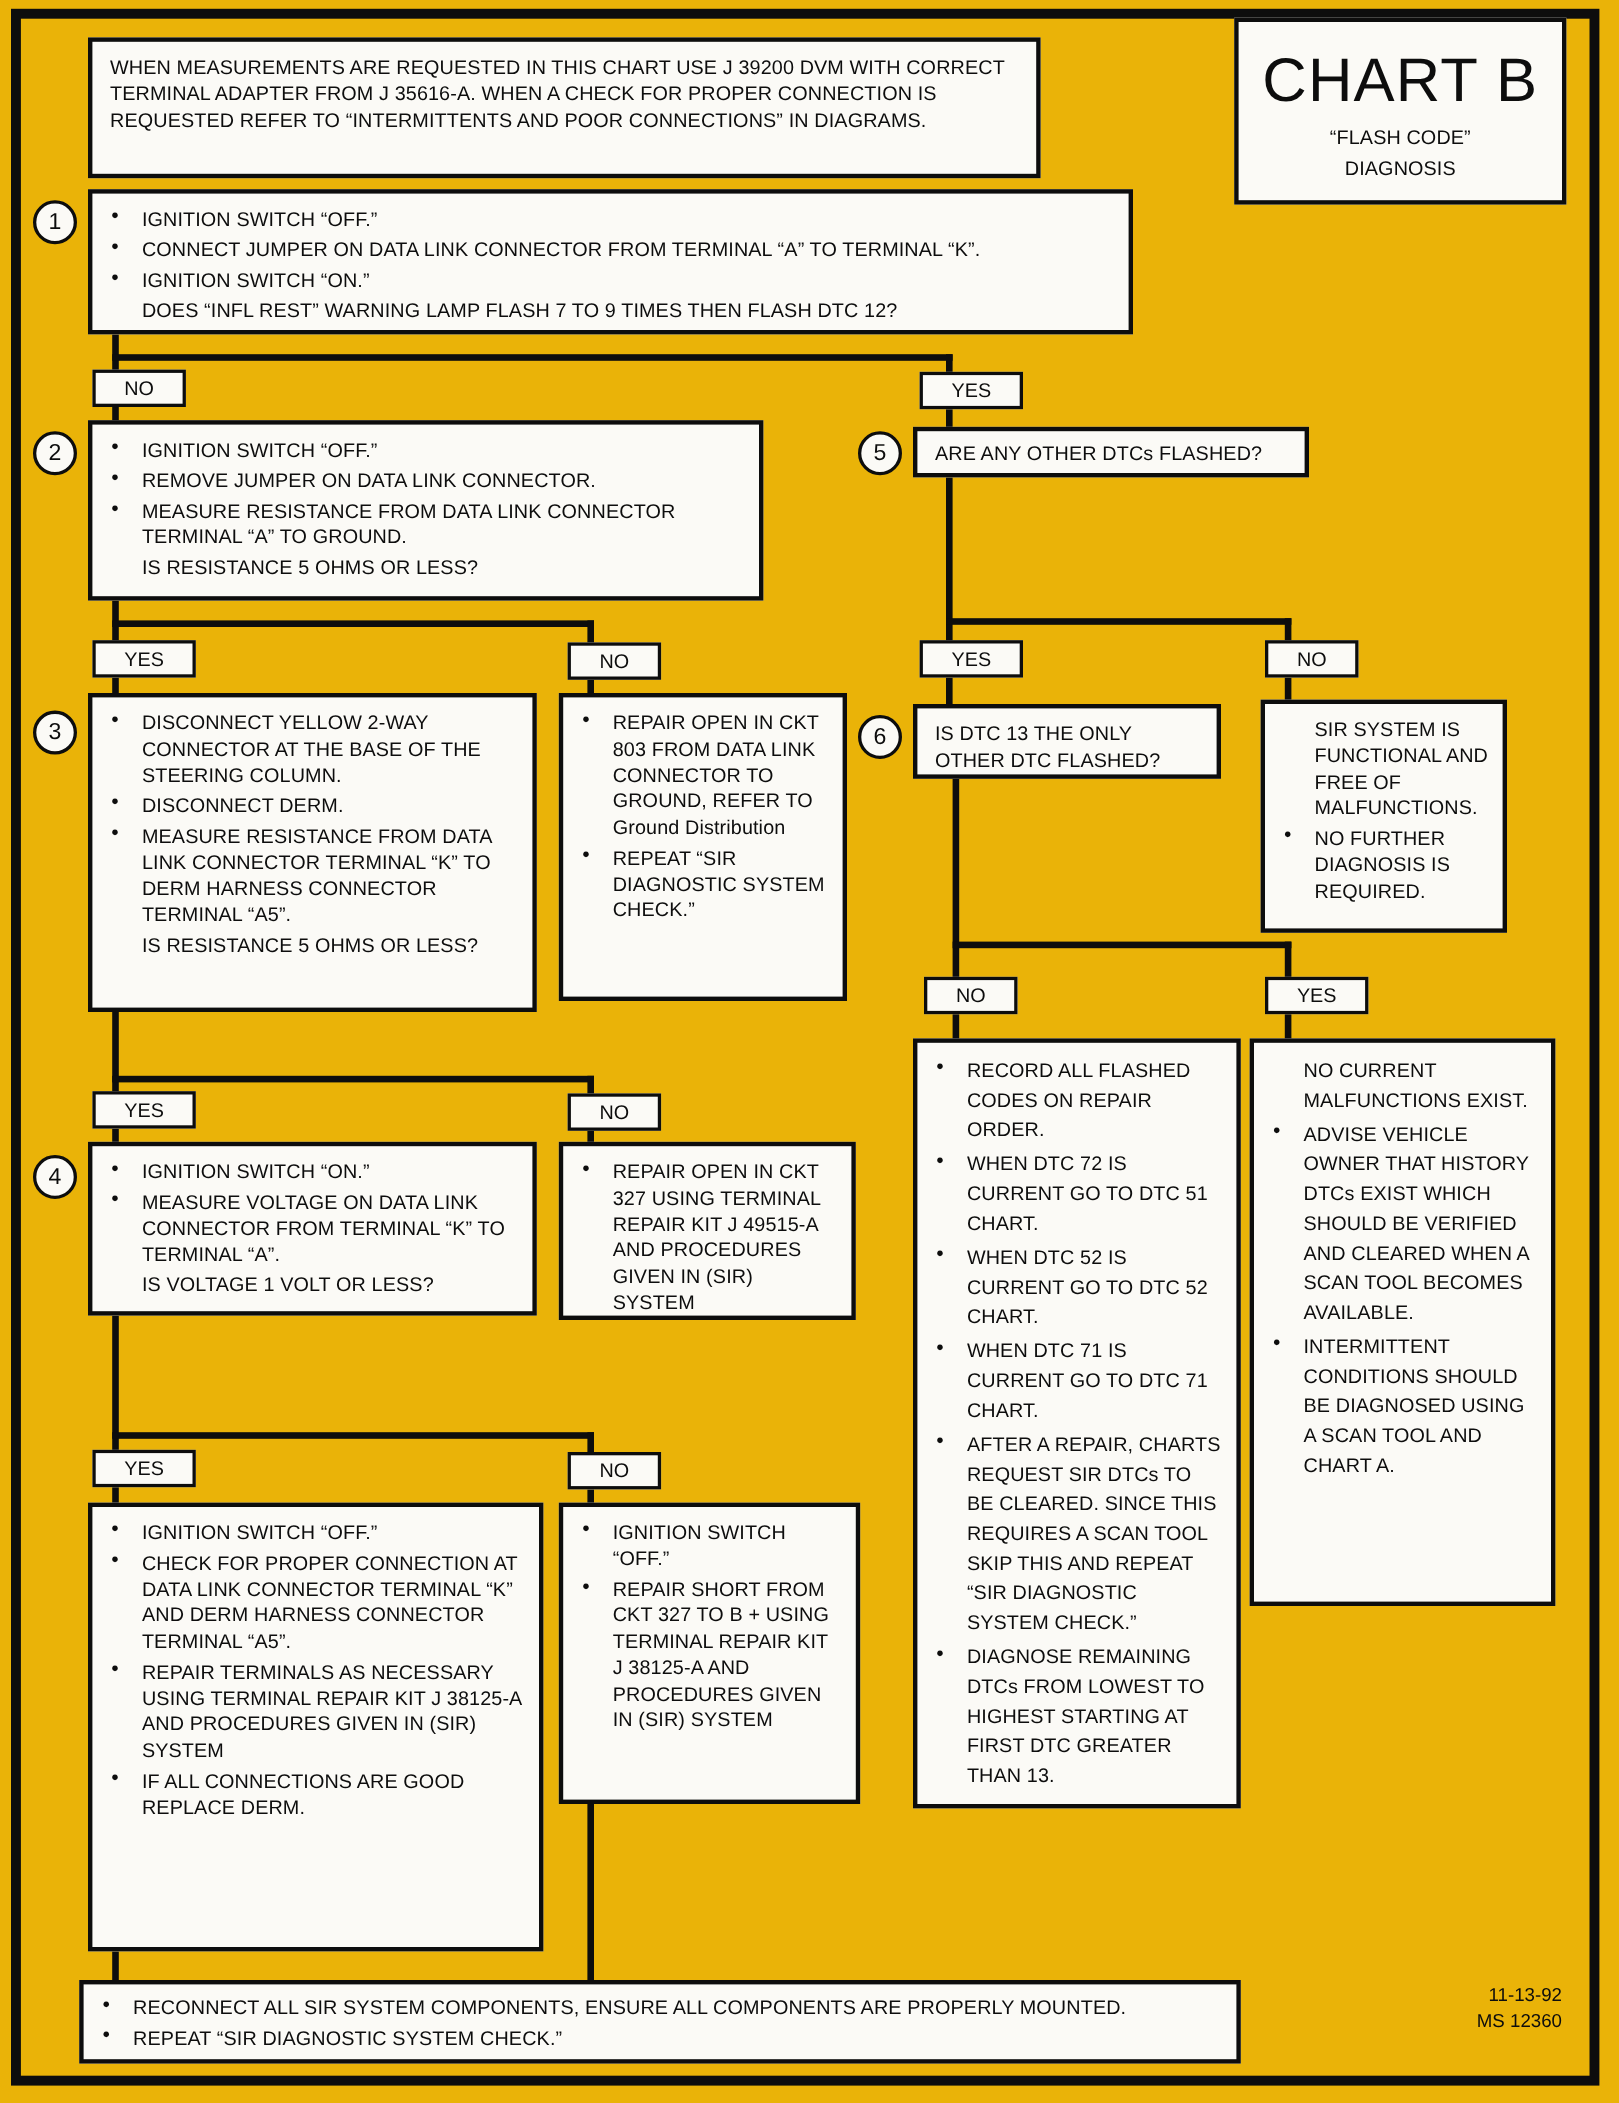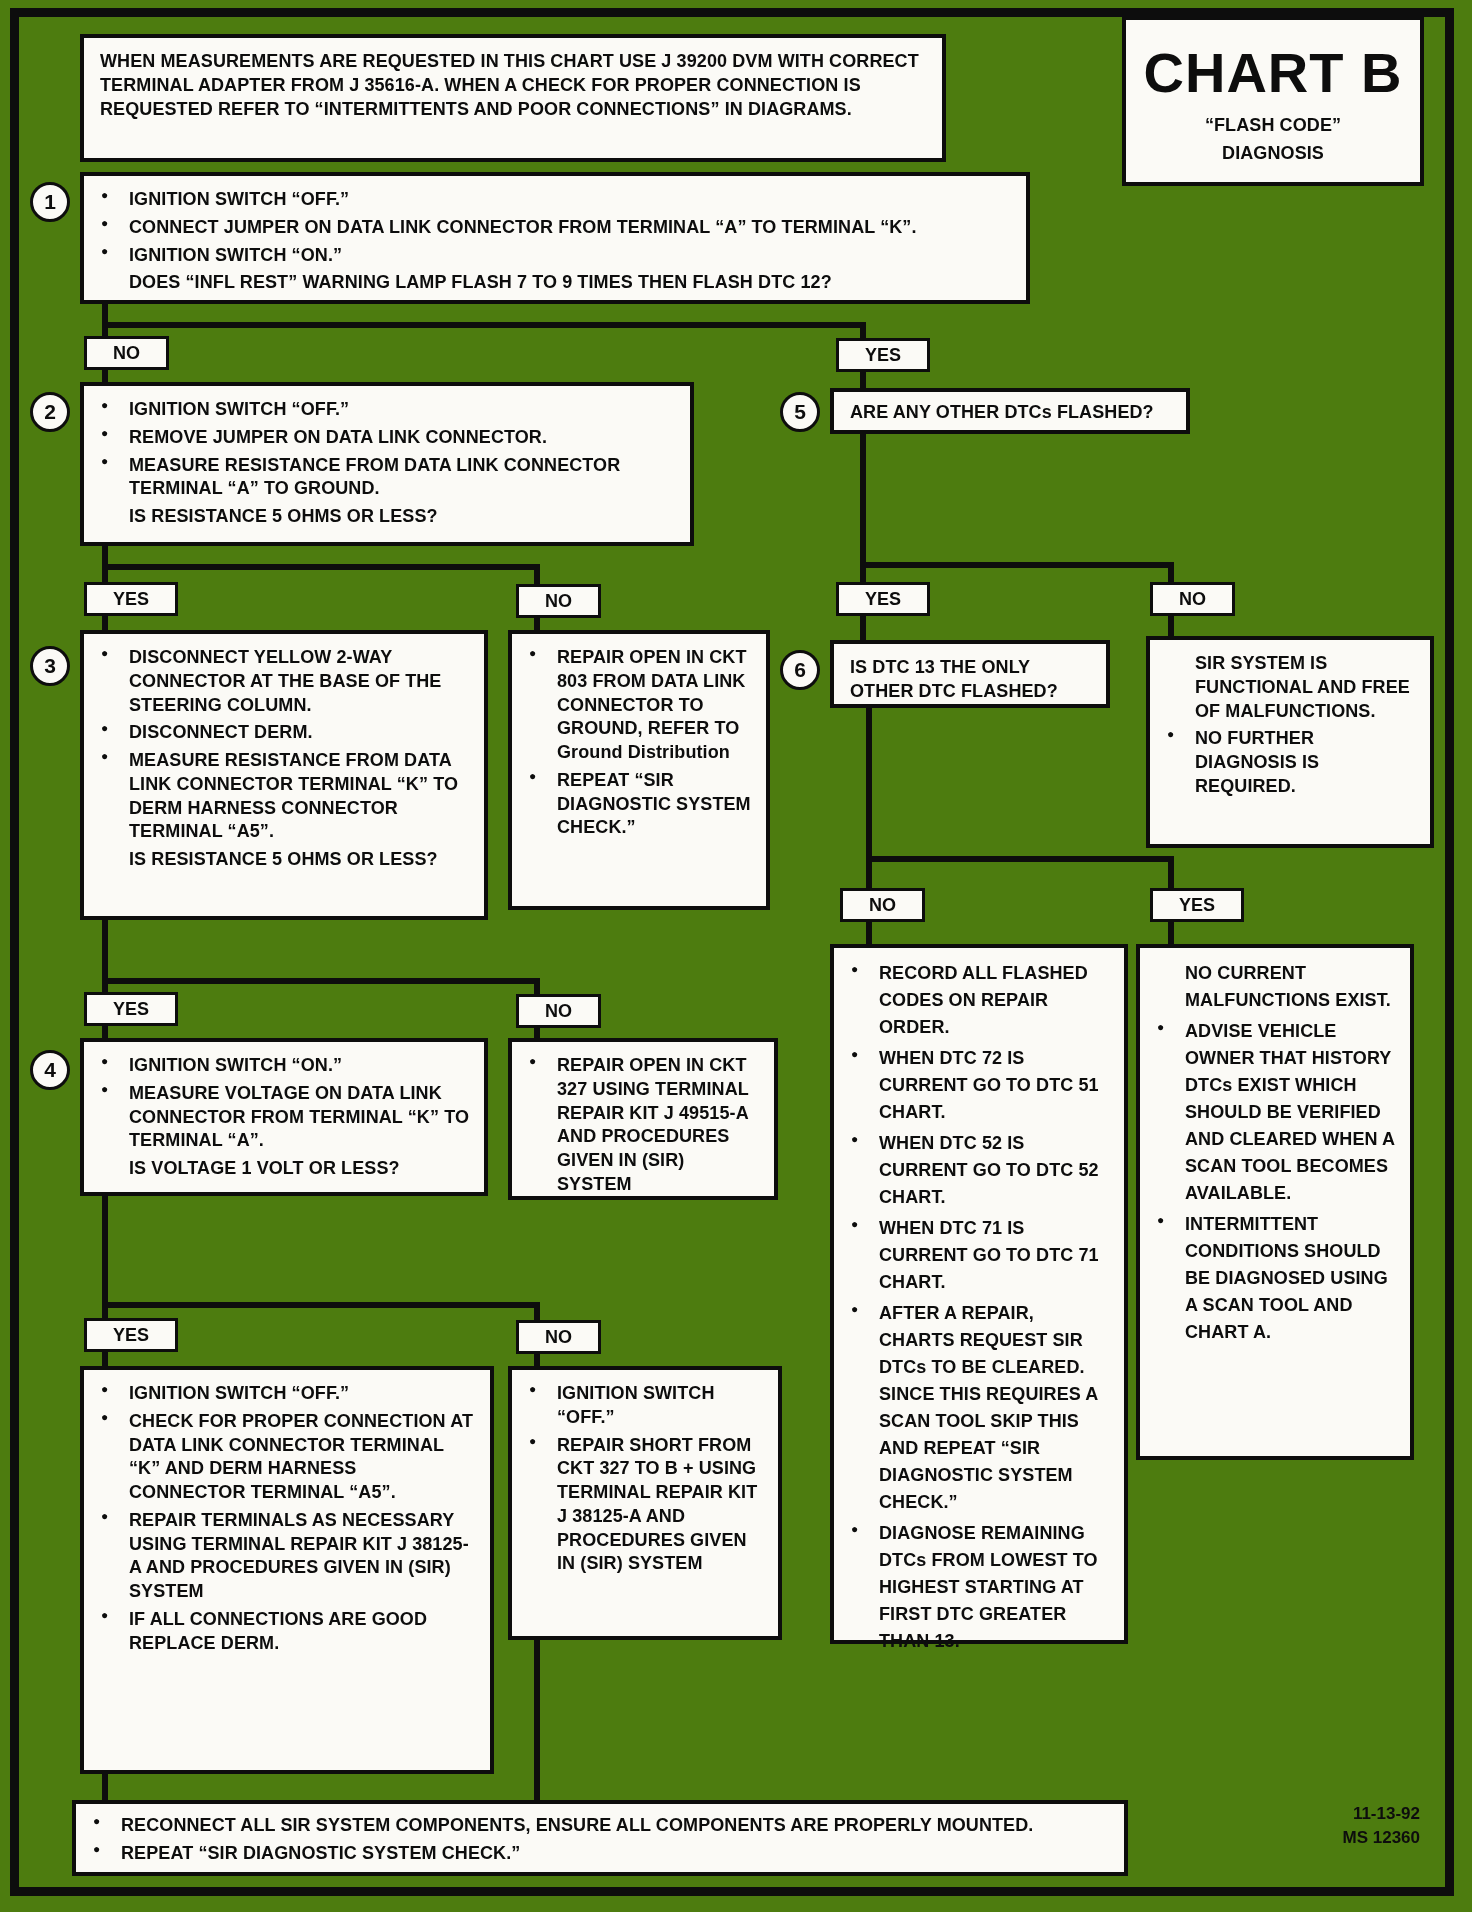--- a/index.html
+++ b/index.html
@@ -4,8 +4,8 @@
 <style>
   html,body{margin:0;padding:0;background:#e8e6e0;}
   .page{
-    position:relative;width:1472px;height:1912px;background:#4d7c0f;
-    font-family:"Liberation Sans",sans-serif;font-weight:700;color:#0d0d0d;
+    position:relative;width:1472px;height:1912px;background:#eab308;
+    font-family:"Liberation Sans",sans-serif;font-weight:400;color:#0d0d0d;
     overflow:hidden;margin:0 auto;
   }
   .frame{position:absolute;left:10px;top:8px;width:1444px;height:1888px;border:9px solid #0d0d0d;box-sizing:border-box;}

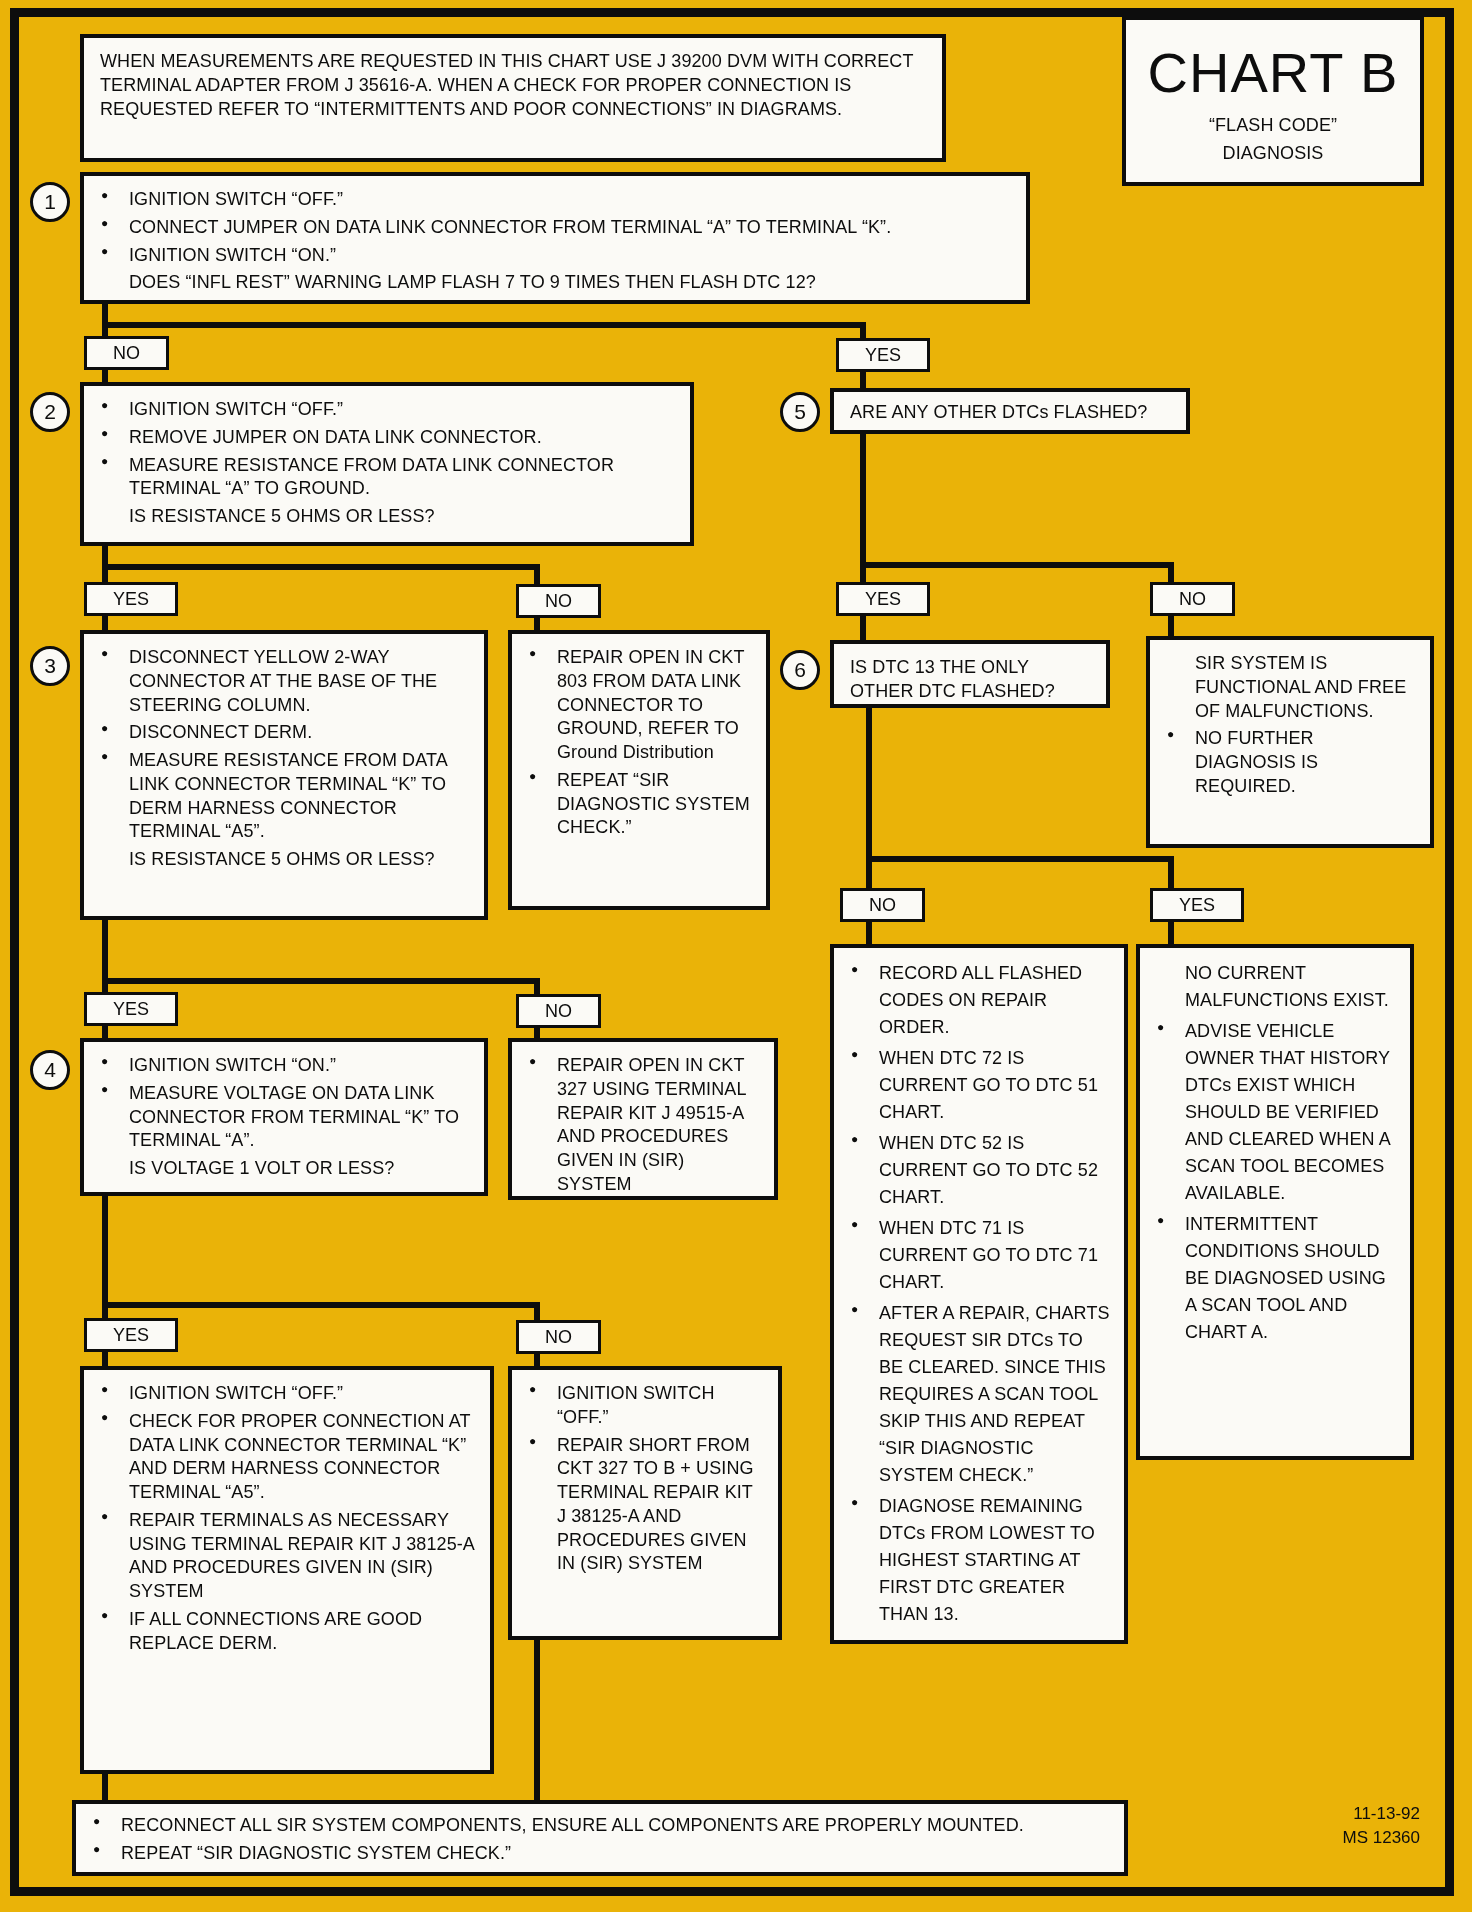--- a/index.html
+++ b/index.html
@@ -178,7 +178,7 @@
   </div>
   <div class="stepnum" style="left:780px;top:650px">6</div>
 
-  <div class="box" style="left:1146px;top:636px;width:288px;height:212px">
+  <div class="box" style="left:1146px;top:636px;width:224px;height:212px">
     <div class="item">
         <span class="bullet"></span>
         <span class="itext">SIR SYSTEM IS FUNCTIONAL AND FREE OF MALFUNCTIONS.</span>

